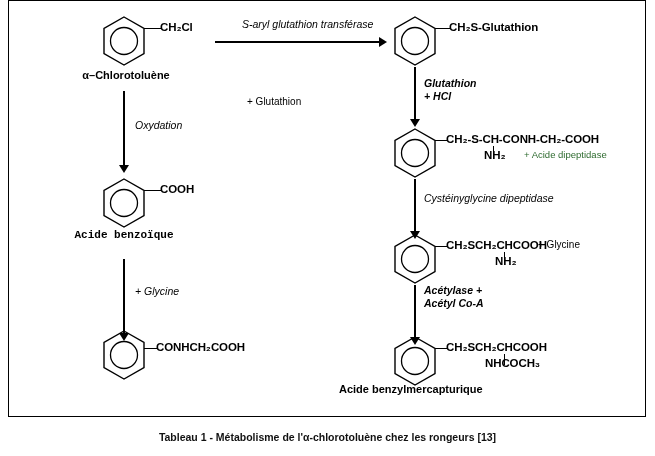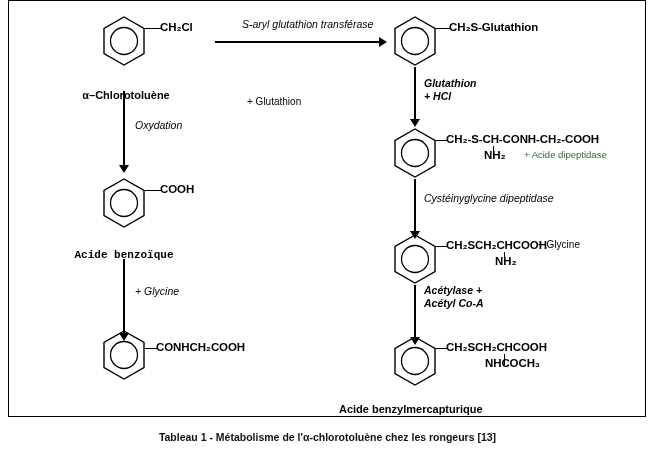--- a/index.html
+++ b/index.html
@@ -25,7 +25,7 @@
   
   .cname{
     position:absolute;font-size:11px;font-weight:700;white-space:nowrap;
-    line-height:1.22;text-align:center;margin-top:20px;
+    line-height:1.22;text-align:center;
   }
   
   .varrow{position:absolute;width:10px;}

